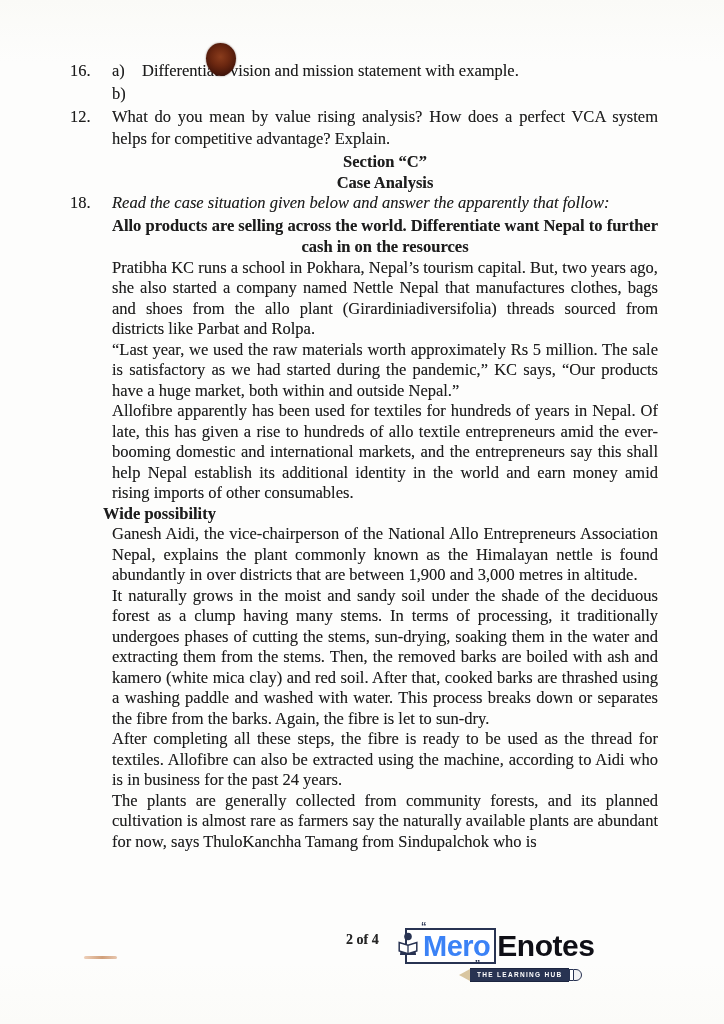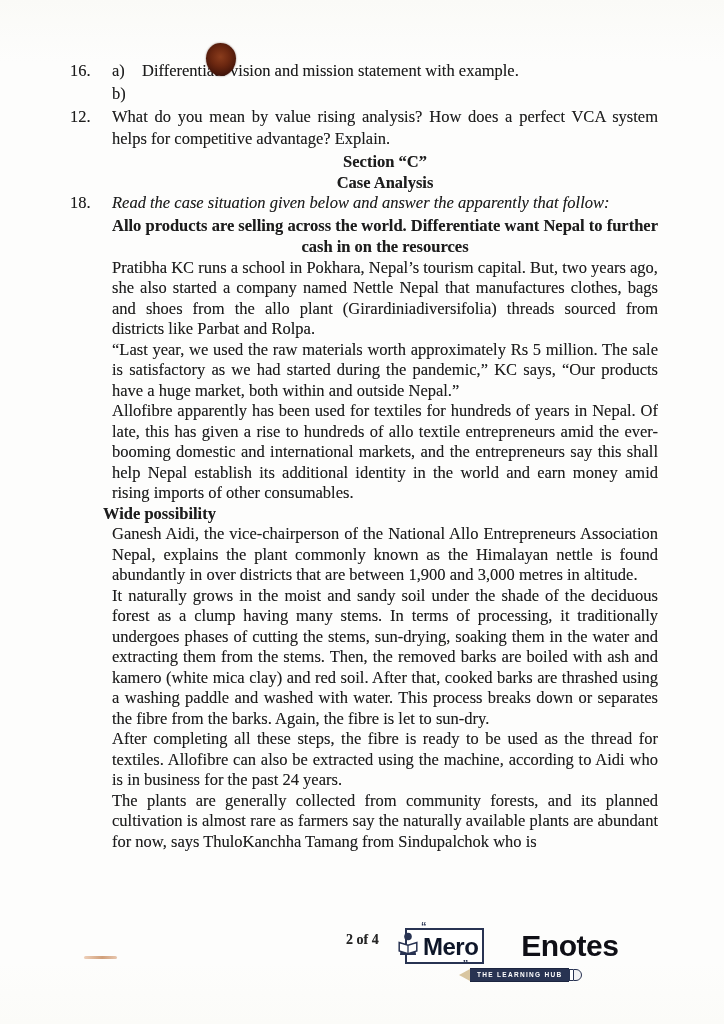--- a/index.html
+++ b/index.html
@@ -55,7 +55,7 @@
   .reader-icon-wrap{position:absolute;left:-12px;top:1px;width:26px;height:28px;}
   .quote-tl{position:absolute;top:-9px;left:14px;font-size:11px;font-weight:700;color:#283352;background:transparent;line-height:11px;}
   .quote-br{position:absolute;bottom:-8px;right:14px;font-size:11px;font-weight:700;color:#283352;line-height:11px;}
-  .brand-mero{font-size:24px;font-weight:700;color:#0f172a;letter-spacing:-.5px;line-height:29px;}
+  .brand-mero{font-size:29px;font-weight:700;color:#3b82f6;letter-spacing:-.5px;line-height:29px;}
   .brand-enotes{font-size:30px;font-weight:700;color:#0f0f16;letter-spacing:-.5px;margin-left:1px;line-height:30px;padding-left:36px;}
   .pencil-banner{display:flex;align-items:center;height:13px;margin-left:62px;margin-top:1px;}
   .pencil-tip{width:0;height:0;border-top:6px solid transparent;border-bottom:6px solid transparent;border-right:11px solid #d9c6a0;}

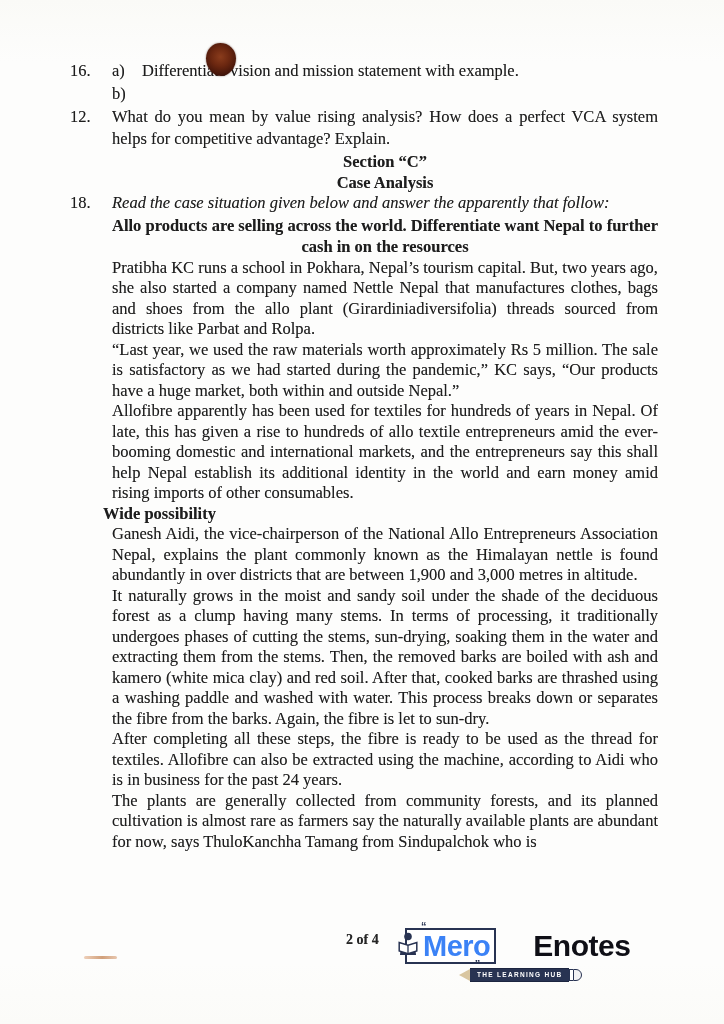--- a/index.html
+++ b/index.html
@@ -56,7 +56,7 @@
   .quote-tl{position:absolute;top:-9px;left:14px;font-size:11px;font-weight:700;color:#283352;background:transparent;line-height:11px;}
   .quote-br{position:absolute;bottom:-8px;right:14px;font-size:11px;font-weight:700;color:#283352;line-height:11px;}
   .brand-mero{font-size:29px;font-weight:700;color:#3b82f6;letter-spacing:-.5px;line-height:29px;}
-  .brand-enotes{font-size:30px;font-weight:700;color:#0f0f16;letter-spacing:-.5px;margin-left:1px;line-height:30px;padding-left:36px;}
+  .brand-enotes{font-size:30px;font-weight:700;color:#0f0f16;letter-spacing:-.5px;margin-left:1px;line-height:30px;}
   .pencil-banner{display:flex;align-items:center;height:13px;margin-left:62px;margin-top:1px;}
   .pencil-tip{width:0;height:0;border-top:6px solid transparent;border-bottom:6px solid transparent;border-right:11px solid #d9c6a0;}
   .pencil-band{

